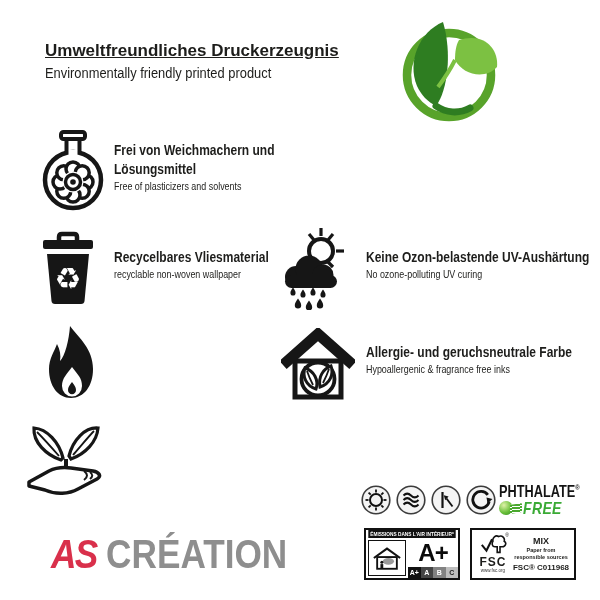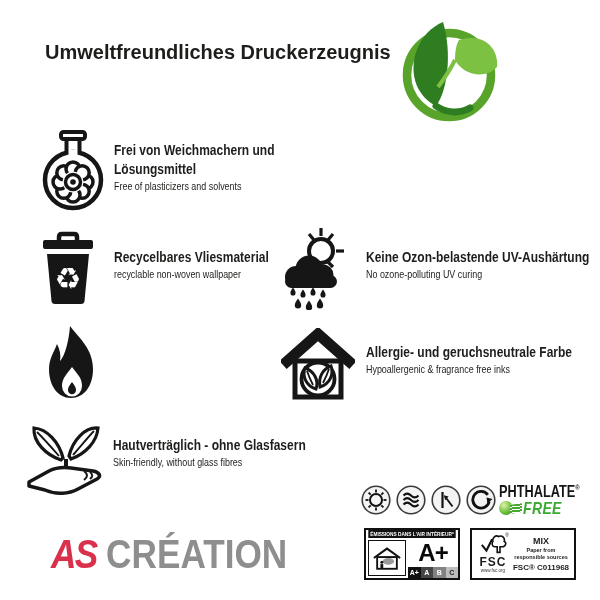--- a/index.html
+++ b/index.html
@@ -8,7 +8,7 @@
   .abs{position:absolute;}
 
   
-  .main-title{font-size:20px;font-weight:700;white-space:nowrap;}
+  .main-title{font-size:17px;font-weight:700;white-space:nowrap;text-decoration:underline;}
   .main-sub{font-size:14px;white-space:nowrap;display:inline-block;transform:scaleX(0.92);transform-origin:left top;}
 
   

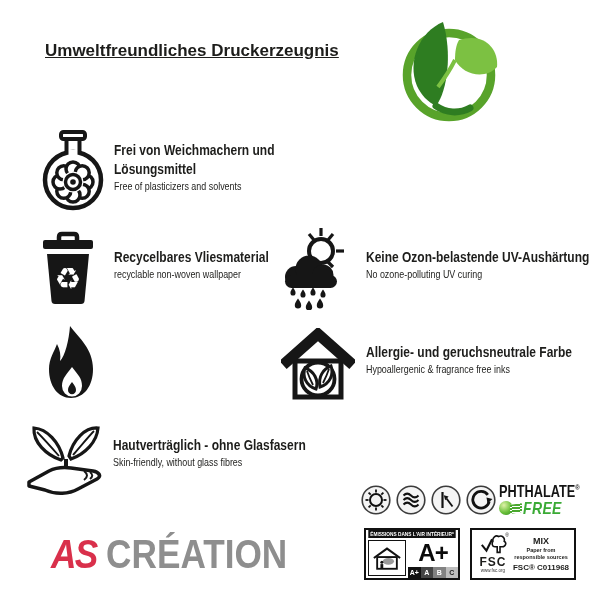--- a/index.html
+++ b/index.html
@@ -76,6 +76,9 @@
 
   <div class="abs" style="left:45px;top:41px;">
     <div class="main-title">Umweltfreundliches Druckerzeugnis</div>
+  </div>
+  <div class="abs" style="left:45px;top:64px;">
+    <span class="main-sub">Environmentally friendly printed product</span>
   </div>
 
   <div class="abs" style="left:391px;top:20px;">

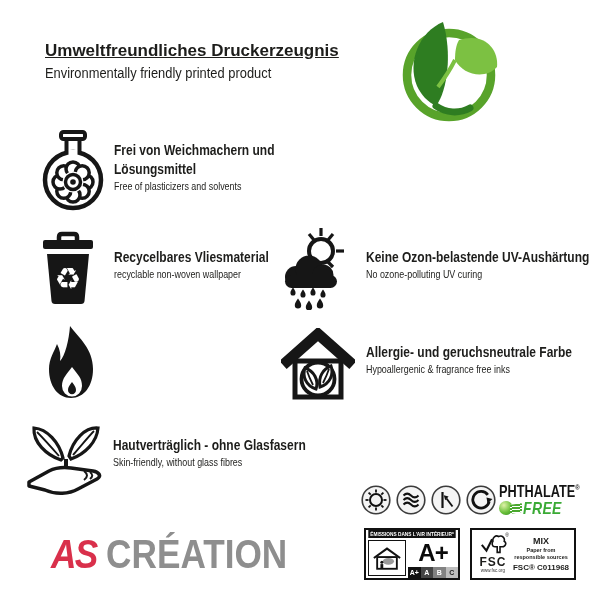--- a/index.html
+++ b/index.html
@@ -204,10 +204,6 @@
         <path d="M64,57 C67,59.5 67,61.5 64,64" fill="none" stroke-width="2"></path>
       </g>
     </svg>
-  </div>
-  <div class="abs f-text" style="left:113px;top:435px;">
-    <span class="f-title">Hautverträglich - ohne Glasfasern</span>
-    <span class="f-sub">Skin-friendly, without glass fibres</span>
   </div>
 
   <div class="abs brand" style="left:51px;top:534px;">

